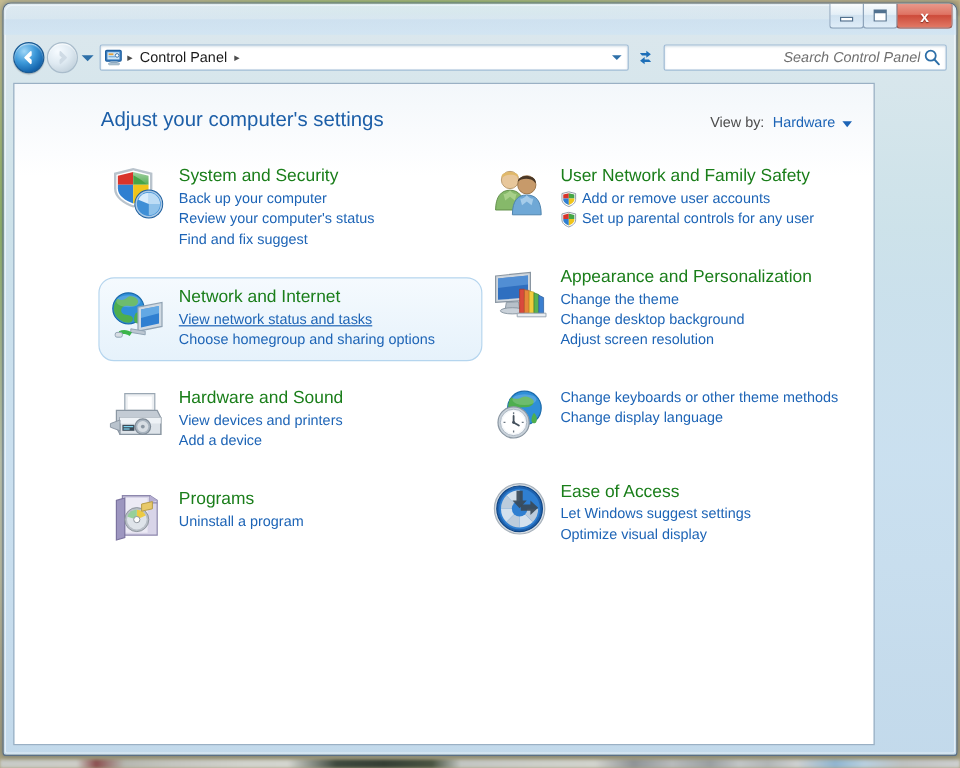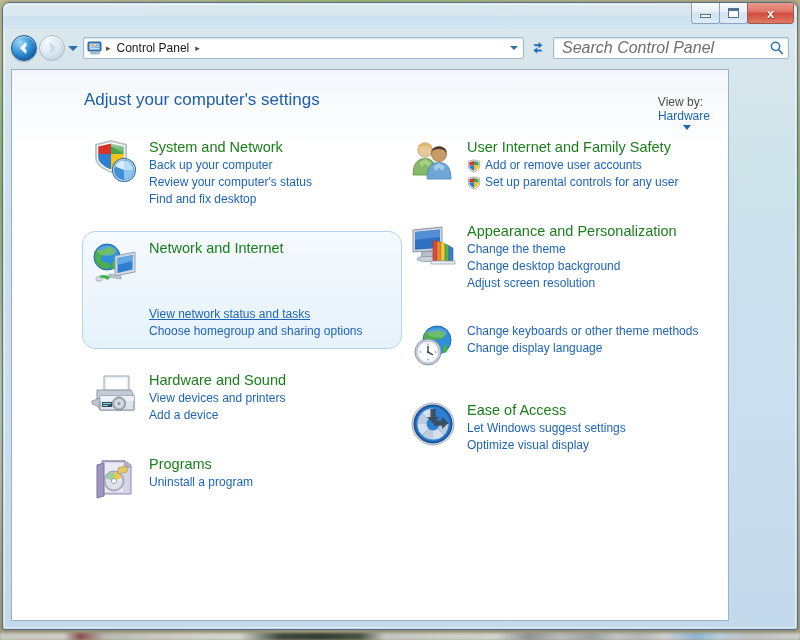--- a/index.html
+++ b/index.html
@@ -258,11 +258,12 @@
     border: none;
     outline: none;
     font-family: "Liberation Sans", sans-serif;
-    font-size: 16px;
+    font-size: 12px;
     font-style: italic;
     color: #6f6f6f;
     background: transparent;
     min-width: 0;
+    text-align: right;
   }
   #search-input::placeholder { color: #6f6f6f; font-style: italic; opacity: 1; }
 

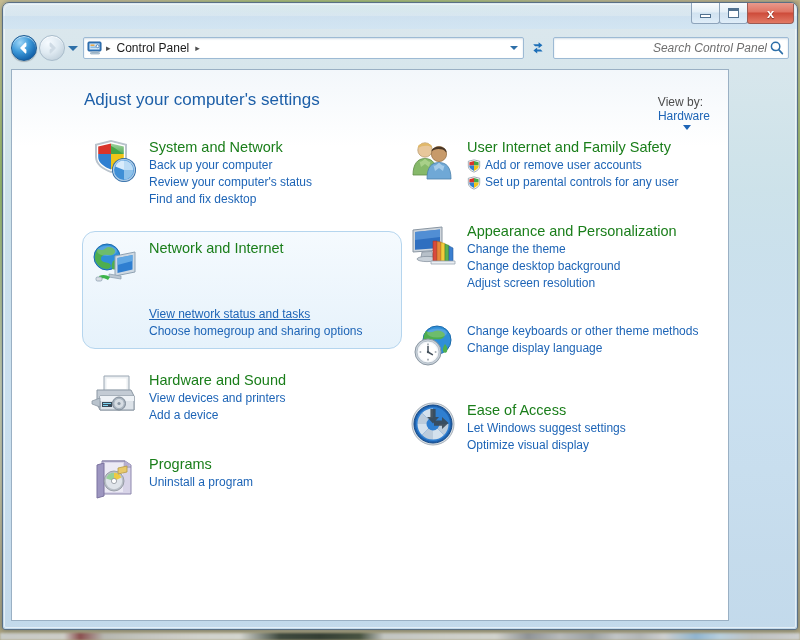--- a/index.html
+++ b/index.html
@@ -291,7 +291,6 @@
     align-items: center;
     font-size: 12px;
     white-space: nowrap;
-    flex-direction: column;
   }
   #viewby-label { color: #4c4c4c; margin-right: 7px; }
   #viewby-value { color: #1d64b6; cursor: pointer; }

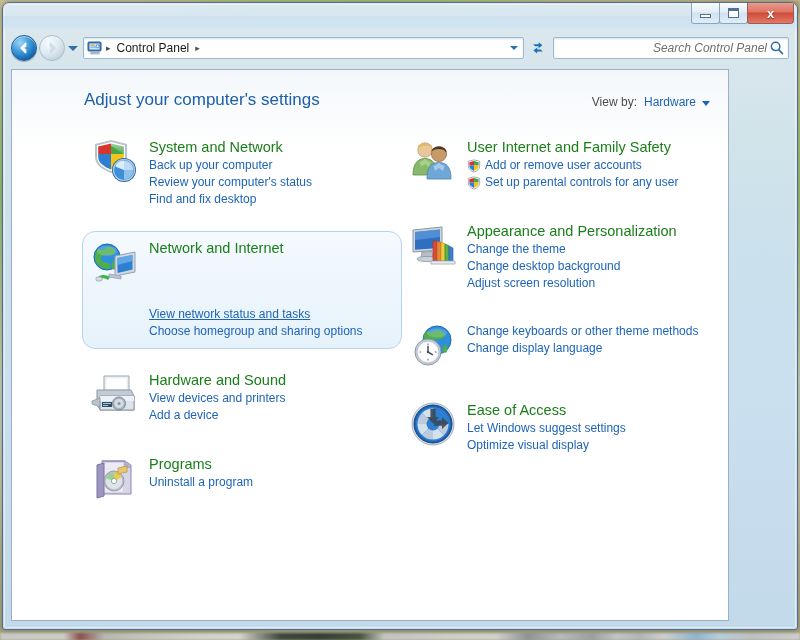--- a/index.html
+++ b/index.html
@@ -480,7 +480,7 @@
                   <circle cx="33" cy="33" r="10.6" fill="none" stroke="#ffffff" stroke-width="1.3" opacity=".6"></circle>
                 </svg></div>
               <div class="cat-text">
-                <div class="cat-title">System and Network</div>
+                <div class="cat-title">System and Security</div>
                 <div class="cat-link">
                   <span>Back up your computer</span>
                 </div>

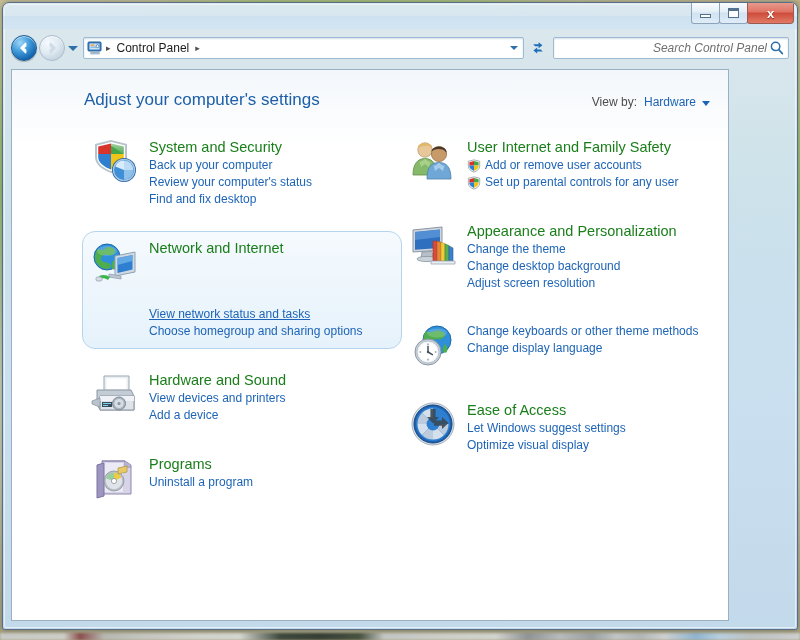--- a/index.html
+++ b/index.html
@@ -580,7 +580,7 @@
                   <path d="M30 25.5 C32 28 34 29 35.5 28.5 L34 34 L30 31 L26 34 L24.5 28.5 C26 29 28 28 30 25.5 Z" fill="#a5ccea"></path>
                 </svg></div>
               <div class="cat-text">
-                <div class="cat-title">User Internet and Family Safety</div>
+                <div class="cat-title">User Network and Family Safety</div>
                 <div class="cat-link">
                   <span class="shield-mini"><svg viewBox="0 0 16 16" width="14" height="14">
                       <path d="M8 1 L14.5 2.6 L14.5 8.2 C14.5 11.6 11.4 13.8 8 15 C4.6 13.8 1.5 11.6 1.5 8.2 L1.5 2.6 Z" fill="#ffffff" stroke="#8b97a3" stroke-width=".9"></path>

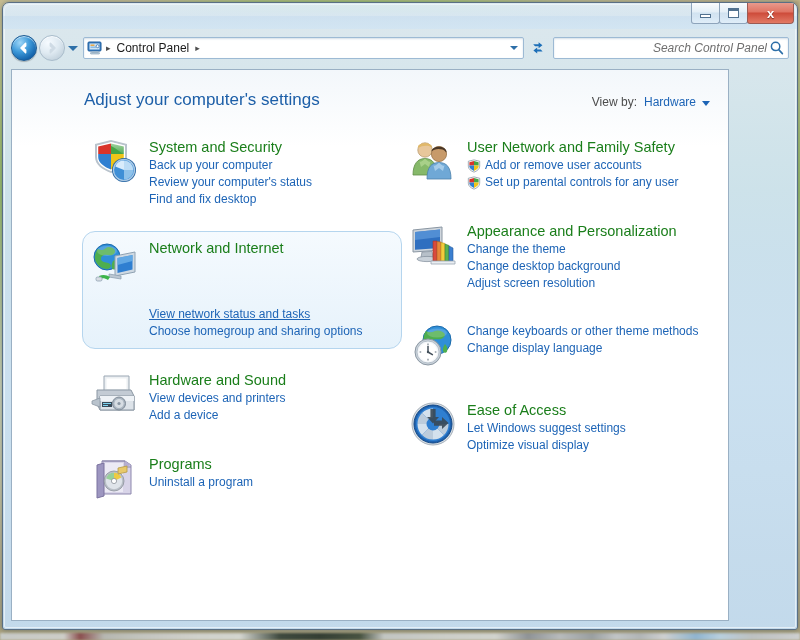--- a/index.html
+++ b/index.html
@@ -488,7 +488,7 @@
                   <span>Review your computer's status</span>
                 </div>
                 <div class="cat-link">
-                  <span>Find and fix desktop</span>
+                  <span>Find and fix suggest</span>
                 </div>
               </div>
             </div>

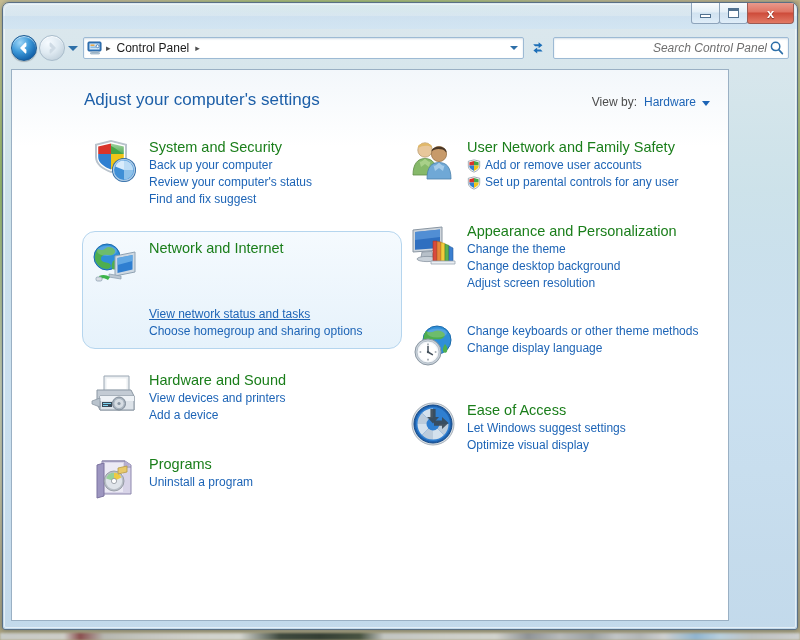--- a/index.html
+++ b/index.html
@@ -355,7 +355,7 @@
     display: flex;
     align-items: center;
   }
-  .cat-link.underlined { text-decoration: underline; margin-top: 48px; }
+  .cat-link.underlined { text-decoration: underline; }
   .shield-mini {
     width: 14px; height: 14px;
     flex: none;

